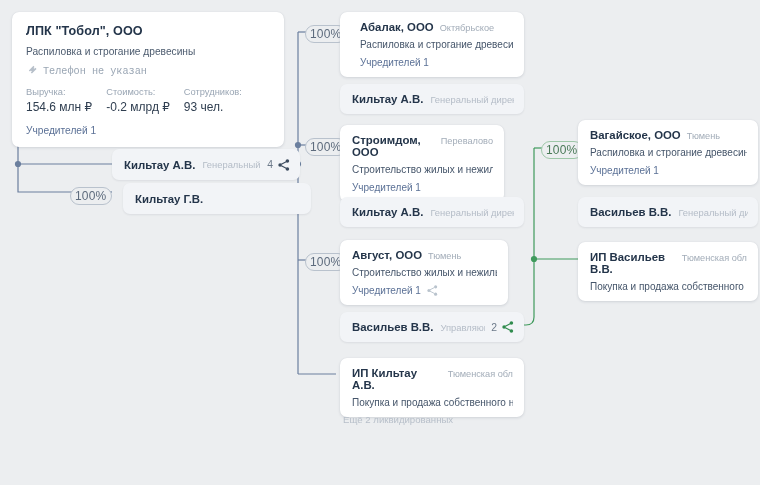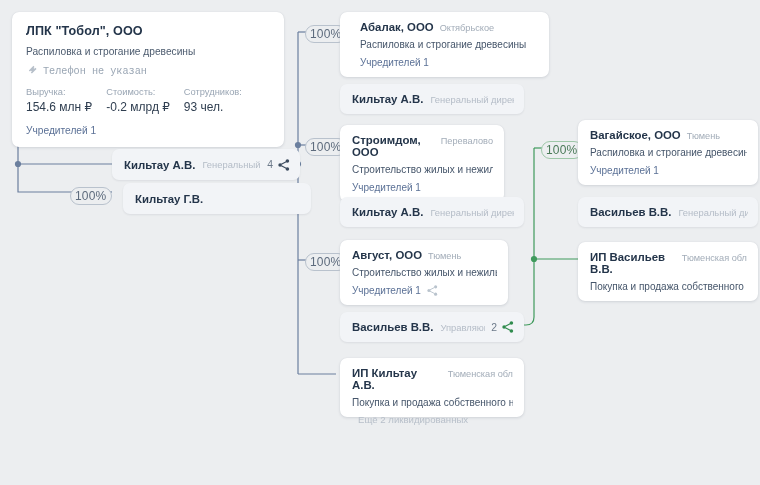--- a/index.html
+++ b/index.html
@@ -155,7 +155,7 @@
   <div class="badge" style="left:70px; top:187px;">100%</div>
 
   <div class="badge" style="left:305px; top:25px;">100%</div>
-  <div class="card co-card" style="left:340px; top:12px; width:209px;padding-left:20px;">
+  <div class="card co-card" style="left:340px; top:12px; width:184px;padding-left:20px;">
     <div class="co-head">
       <span class="co-name">Абалак, ООО</span>
       <span class="co-region">Октябрьское</span>

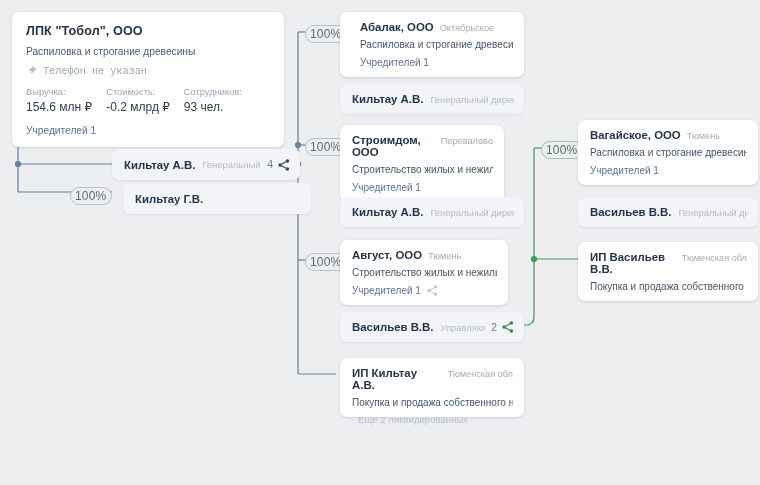--- a/index.html
+++ b/index.html
@@ -226,7 +226,7 @@
     </div>
     <div class="co-desc">Покупка и продажа собственного нед...</div>
   </div>
-  <div class="more-note" style="left:358px; top:414px;text-align:center;">Ещё 2 ликвидированных</div>
+  <div class="more-note" style="left:343px; top:414px;text-align:center;">Ещё 2 ликвидированных</div>
 
   <div class="badge green" style="left:541px; top:141px;">100%</div>
   <div class="card co-card" style="left:578px; top:120px; width:180px;">

